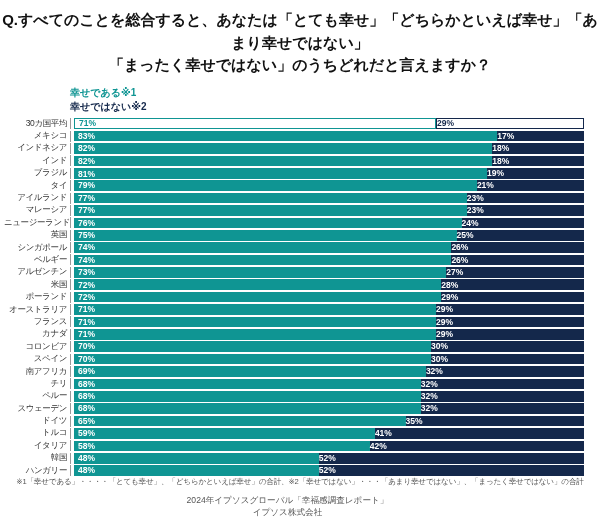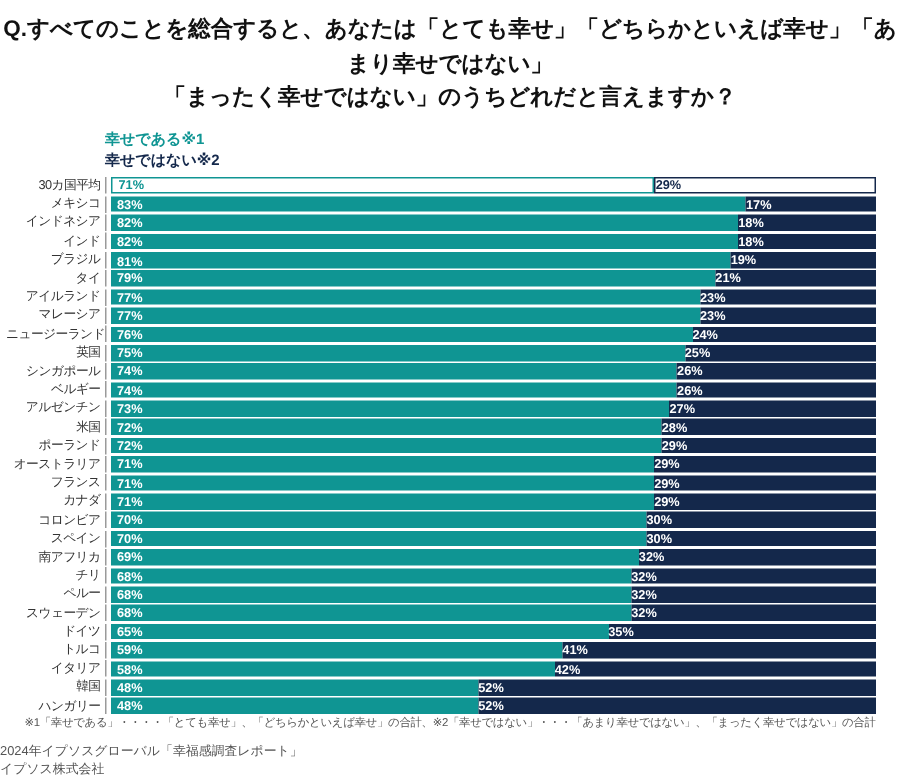--- a/index.html
+++ b/index.html
@@ -106,7 +106,7 @@
   }
   .source {
     margin-top: 7px;
-    text-align: left;
+    text-align: center;
     padding-right: 25px;
     font-size: 8.6px;
     color: #555;

